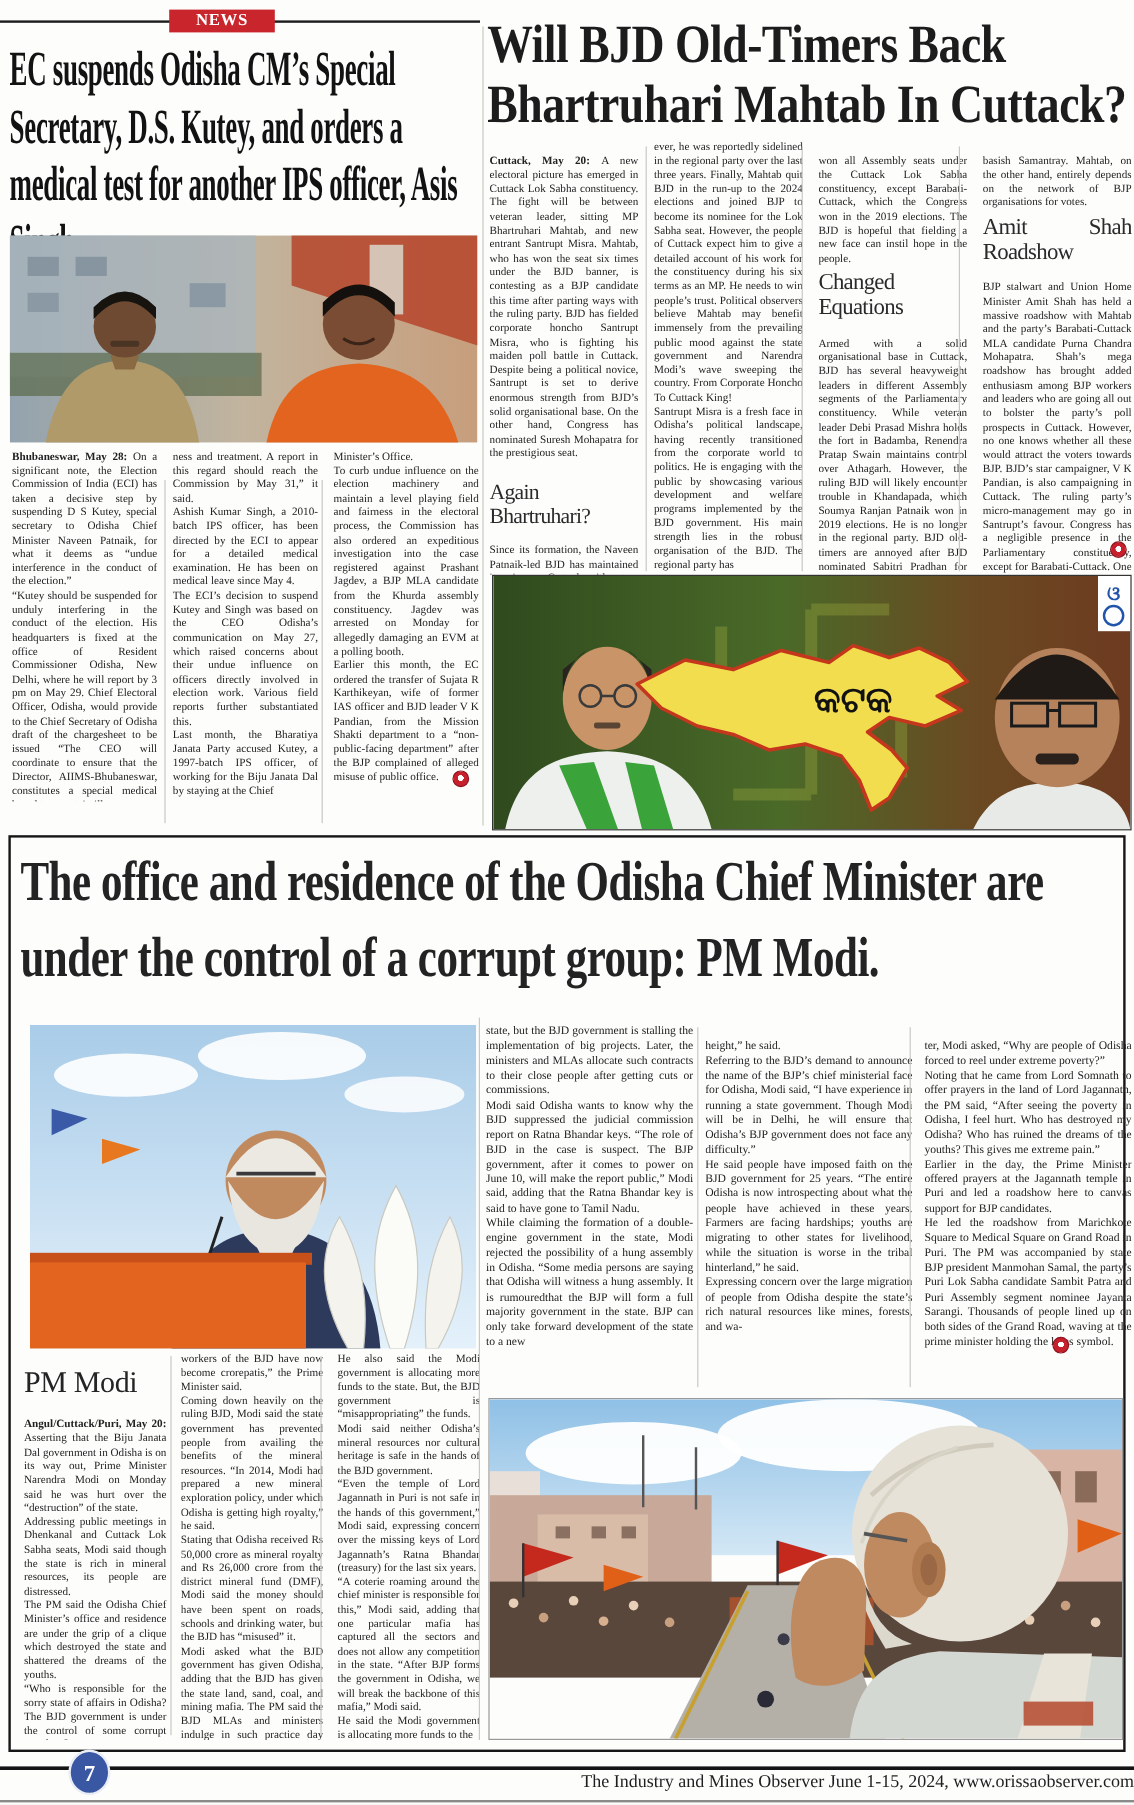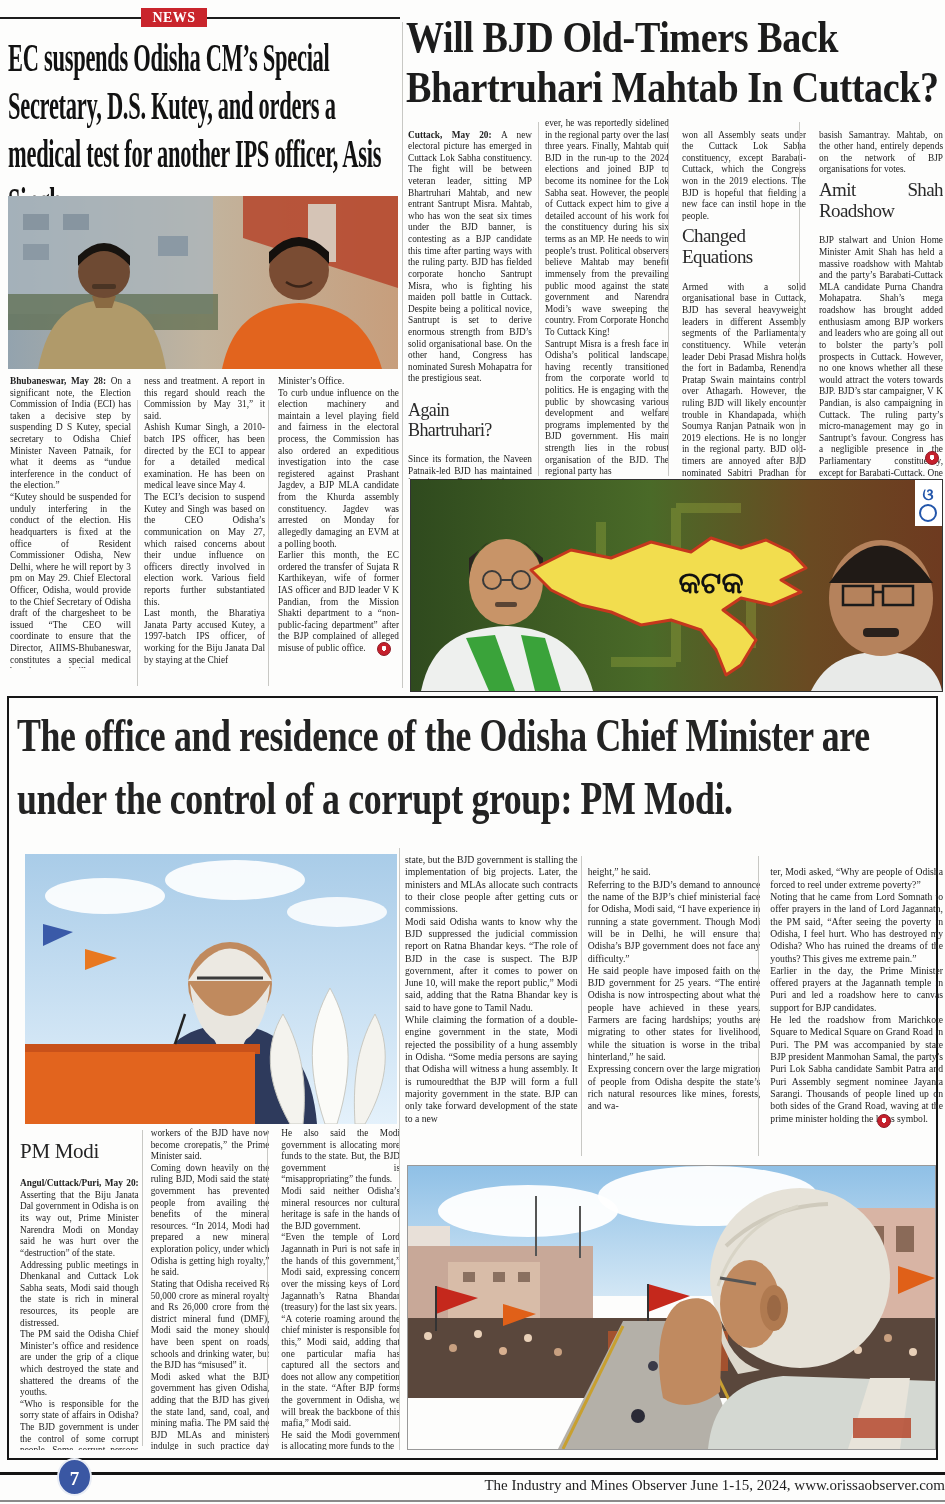--- a/index.html
+++ b/index.html
@@ -7,7 +7,7 @@
         font-family:"Liberation Serif","DejaVu Serif",serif;color:#1b1b1b}
   .rule-h{position:absolute;background:#1d1d1d}
   .rule-v{position:absolute;width:1px;background:#c8c8c4}
-  .news-badge{position:absolute;left:141px;top:8px;width:66px;height:19px;background:#c9252c;
+  .news-badge{position:absolute;left:141px;top:8px;width:88px;height:19px;background:#c9252c;
         color:#fff;font-weight:700;font-size:14px;text-align:center;line-height:19px;letter-spacing:.5px}
   .lead-headline{position:absolute;left:8px;top:34px;width:716px;margin:0;font-size:41px;line-height:1.17;
         font-weight:700;letter-spacing:-.5px;color:#121212;transform:scaleX(.548);transform-origin:0 0}

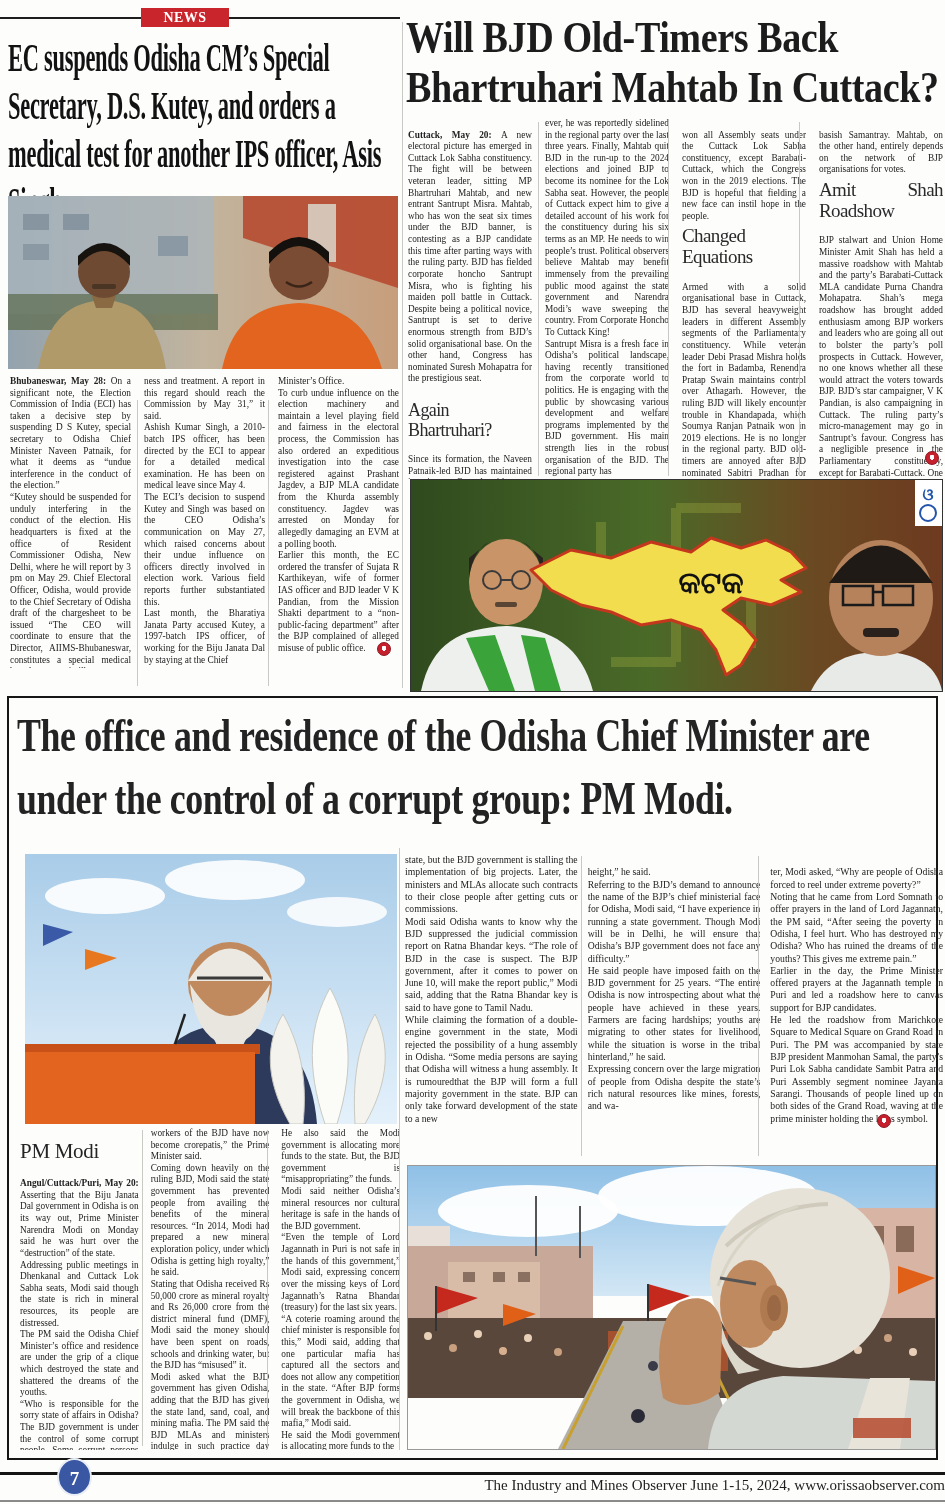--- a/index.html
+++ b/index.html
@@ -27,7 +27,7 @@
   .sub-a{font-size:18px;line-height:1.1;margin:16px 0 2px;font-weight:400;letter-spacing:-.6px;color:#2a2a2a}
   .sub-b{font-size:19px;line-height:1.1;margin:4px 0 2px;font-weight:400;letter-spacing:-.6px;color:#2a2a2a}
   .sub-puri{font-size:21px;line-height:1.12;margin:12px 0 5px;font-weight:400;letter-spacing:-.3px;color:#2a2a2a}
-  .pm-heading{font-size:21px;line-height:1.05;margin:0 0 5px;font-weight:400;letter-spacing:-.3px;color:#242424}
+  .pm-heading{font-size:25px;line-height:1.05;margin:0 0 5px;font-weight:400;letter-spacing:-.3px;color:#242424}
   .endmark{position:absolute;width:12px;height:12px;border-radius:50%;
         background:radial-gradient(circle at 50% 45%, #fff 0 2.4px, #c5202c 2.5px);border:1px solid #8d1420}
   .bottom-box{position:absolute;left:7px;top:696px;width:927px;height:760px;border:2.5px solid #161616;background:#fdfdfc}

